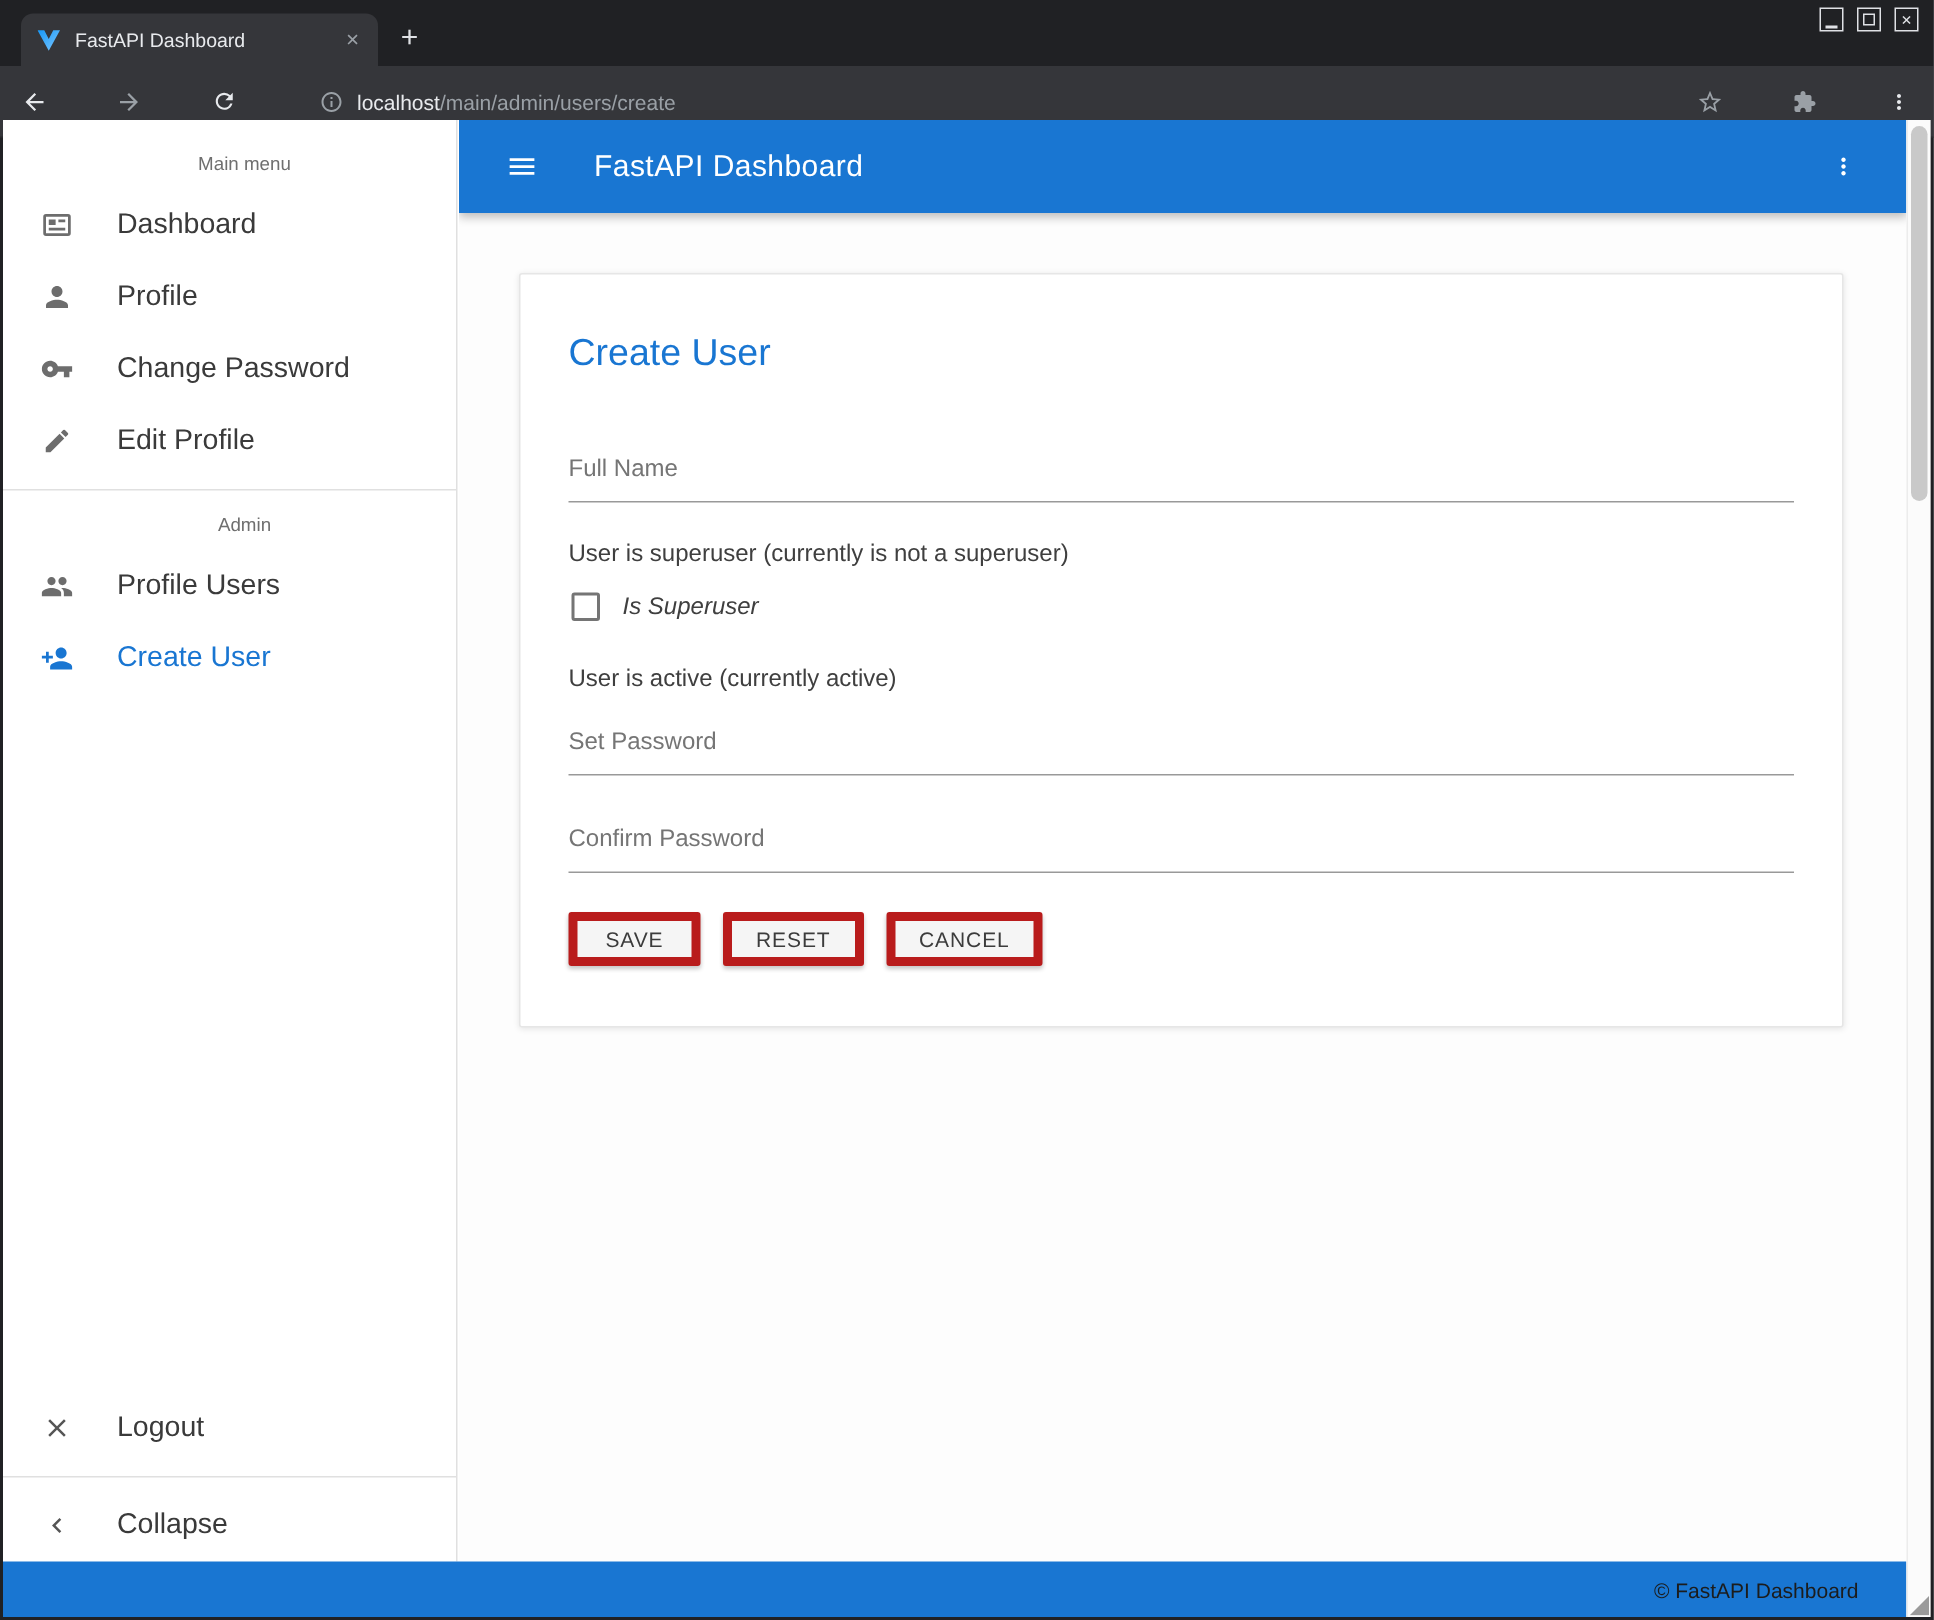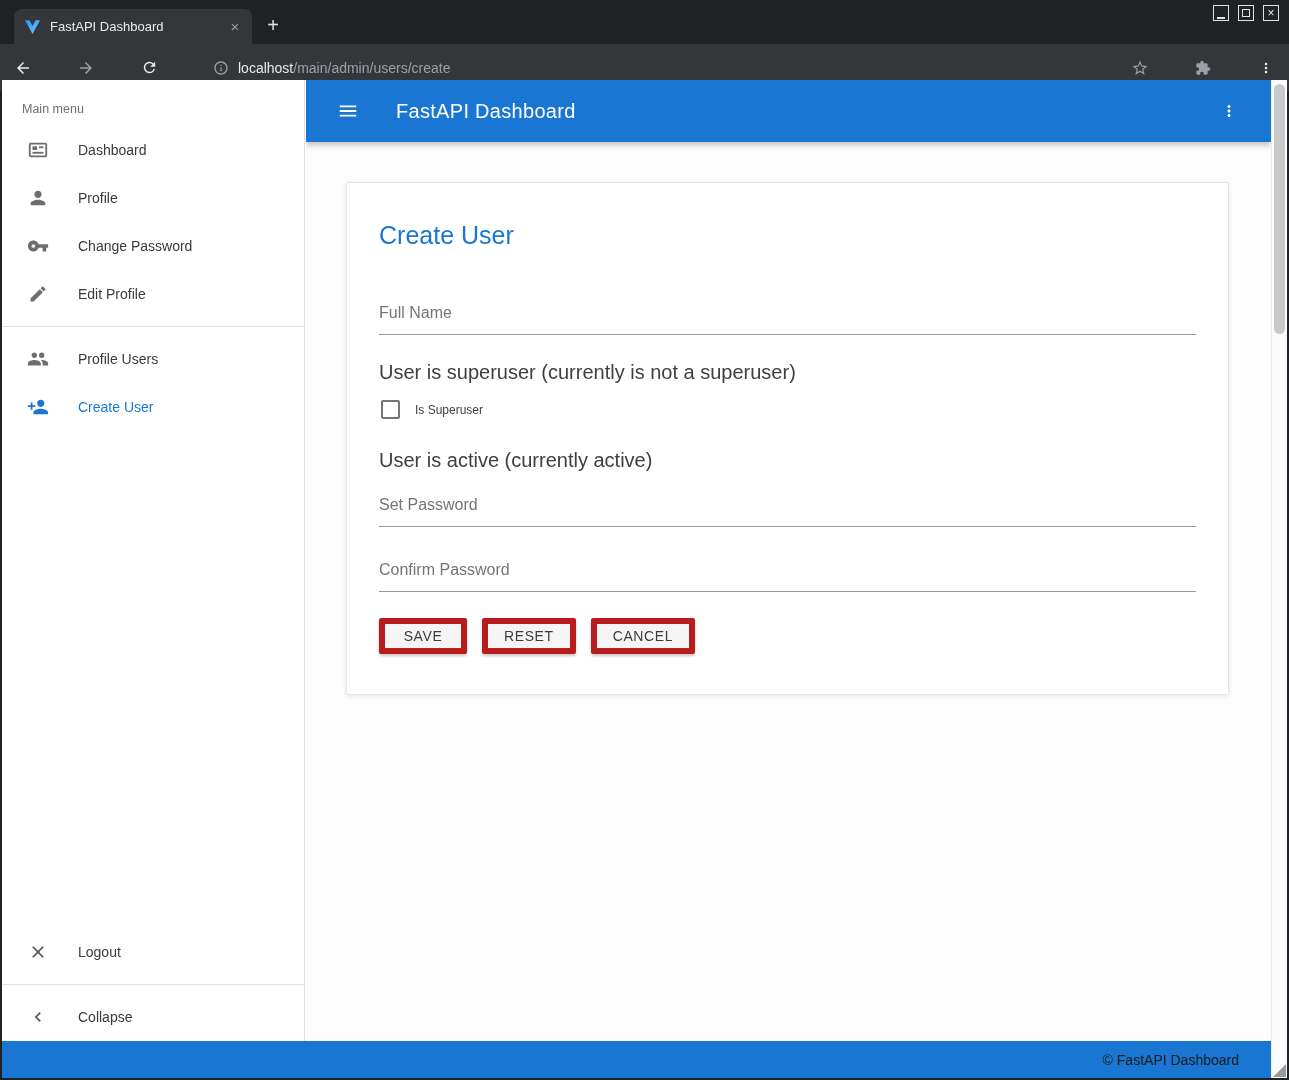--- a/index.html
+++ b/index.html
@@ -36,7 +36,7 @@
   
   .sidebar { position:absolute; top:0; left:0; width:303px; bottom:37px; background:#ffffff;
              border-right:1px solid #e0e0e0; display:flex; flex-direction:column; padding-top:14px; }
-  .section-label { font-size:12.5px; color:#6f6f6f; padding:8px 0 10px 20px; }
+  .section-label { font-size:12.5px; color:#6f6f6f; padding:8px 0 10px 20px;text-align:center; }
   .nav-item { height:48px; display:flex; align-items:center; padding-left:24px; cursor:pointer; }
   .nav-item .nav-icon { width:24px; height:24px; margin-right:28px; display:flex; align-items:center; justify-content:center; }
   .nav-item .nav-label { font-size:14px; color:#3a3a3a; }

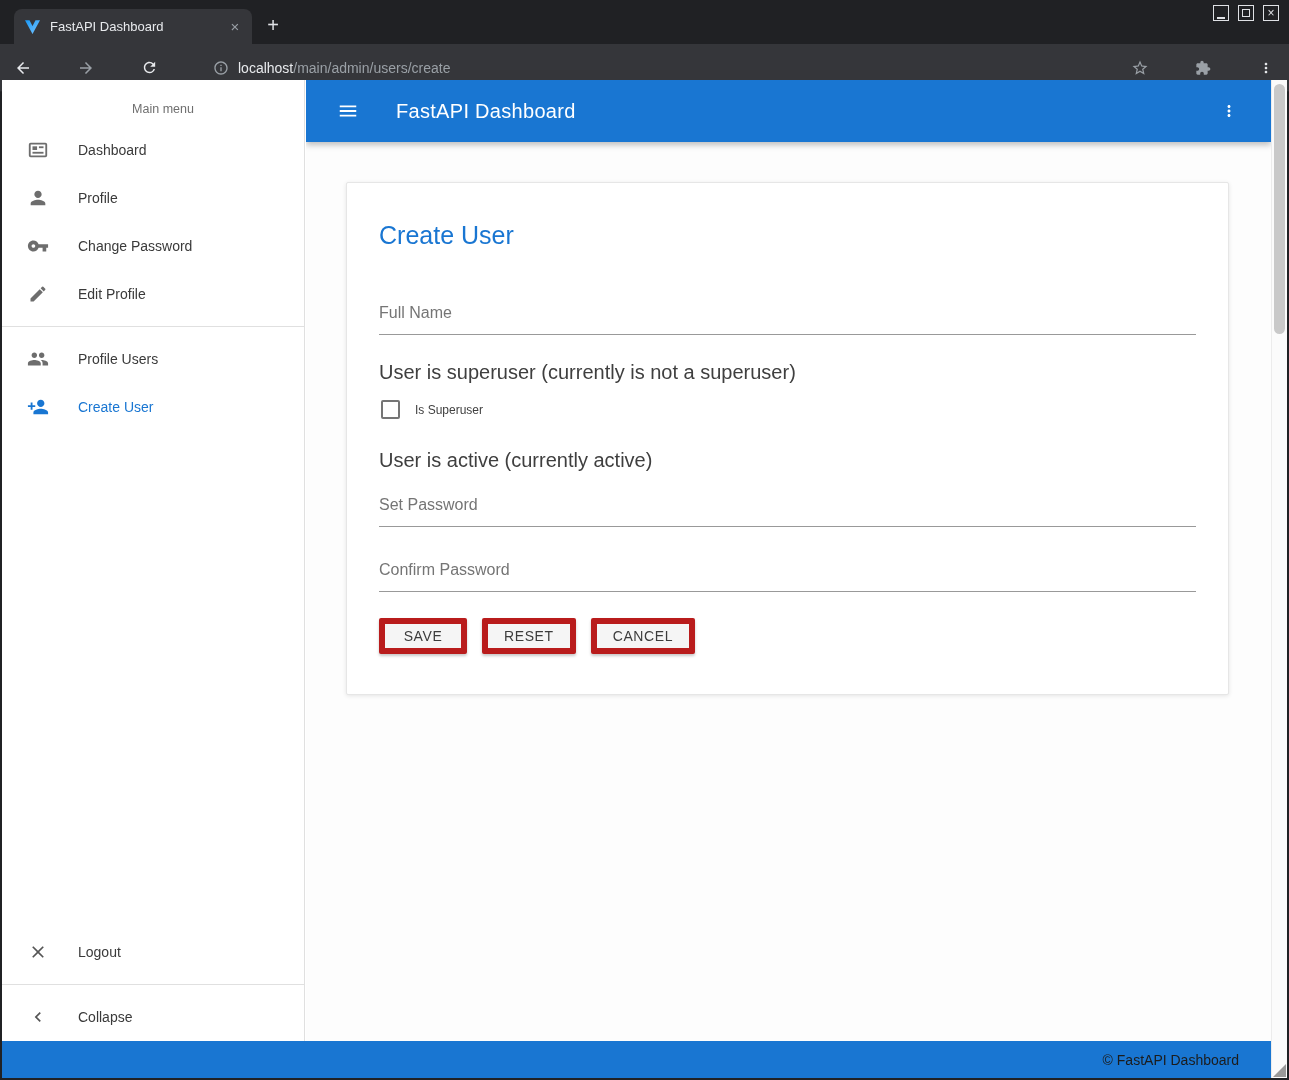--- a/index.html
+++ b/index.html
@@ -39,7 +39,7 @@
   .section-label { font-size:12.5px; color:#6f6f6f; padding:8px 0 10px 20px;text-align:center; }
   .nav-item { height:48px; display:flex; align-items:center; padding-left:24px; cursor:pointer; }
   .nav-item .nav-icon { width:24px; height:24px; margin-right:28px; display:flex; align-items:center; justify-content:center; }
-  .nav-item .nav-label { font-size:14px; color:#3a3a3a; }
+  .nav-item .nav-label { font-size:19px; color:#3a3a3a; }
   .nav-item.active .nav-label { color:#1976d2; }
   .divider { height:1px; background:#e0e0e0; margin:8px 0; }
   .sidebar-bottom { margin-top:auto; }

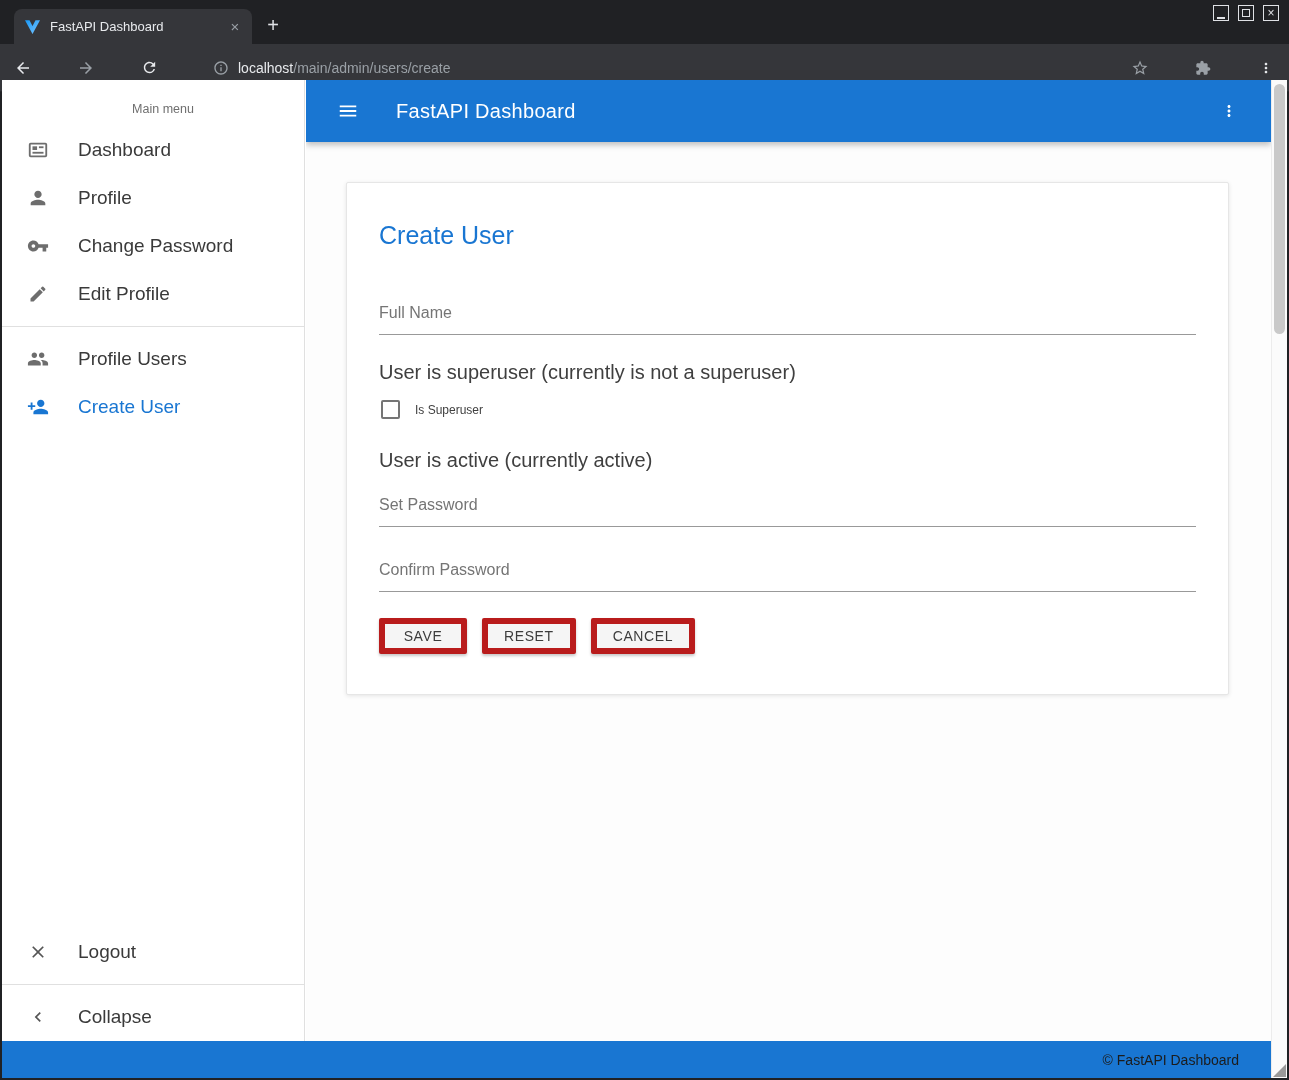--- a/index.html
+++ b/index.html
@@ -206,6 +206,7 @@
       </div>
 
       <div class="divider"></div>
+      <div class="section-label">Admin</div>
 
       <div class="nav-item">
         <span class="nav-icon">

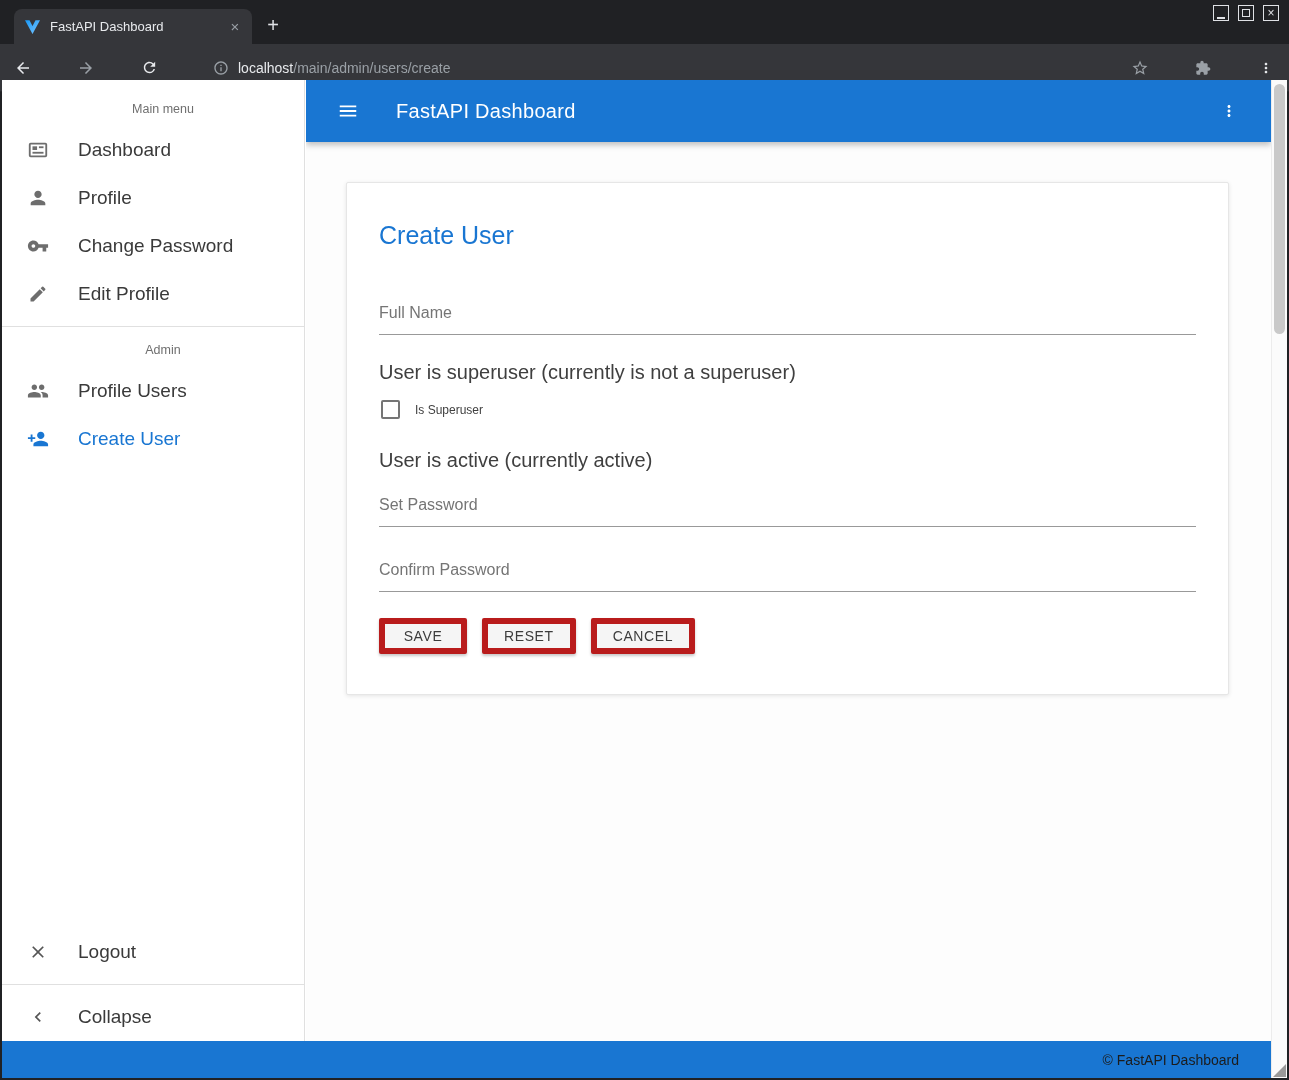--- a/index.html
+++ b/index.html
@@ -61,7 +61,7 @@
                  font-size:16px; color:#0c4a6e; padding:8px 0 12px 0; font-family:"Liberation Sans", sans-serif; }
   .field input::placeholder { color:#757575; opacity:1; }
 
-  .hint { font-size:20px; color:#3f3f3f; margin:16px 0 16px 0; }
+  .hint { font-size:16px; color:#3f3f3f; margin:16px 0 16px 0; }
   .checkbox-row { display:flex; align-items:center; gap:15px; margin:0 0 30px 2px; cursor:pointer; }
   .cb { width:19px; height:19px; border:2px solid #757575; border-radius:2px; display:flex; align-items:center; justify-content:center; background:#fff; }
   .cb.checked { border-color:#2196f3; background:#2196f3; }

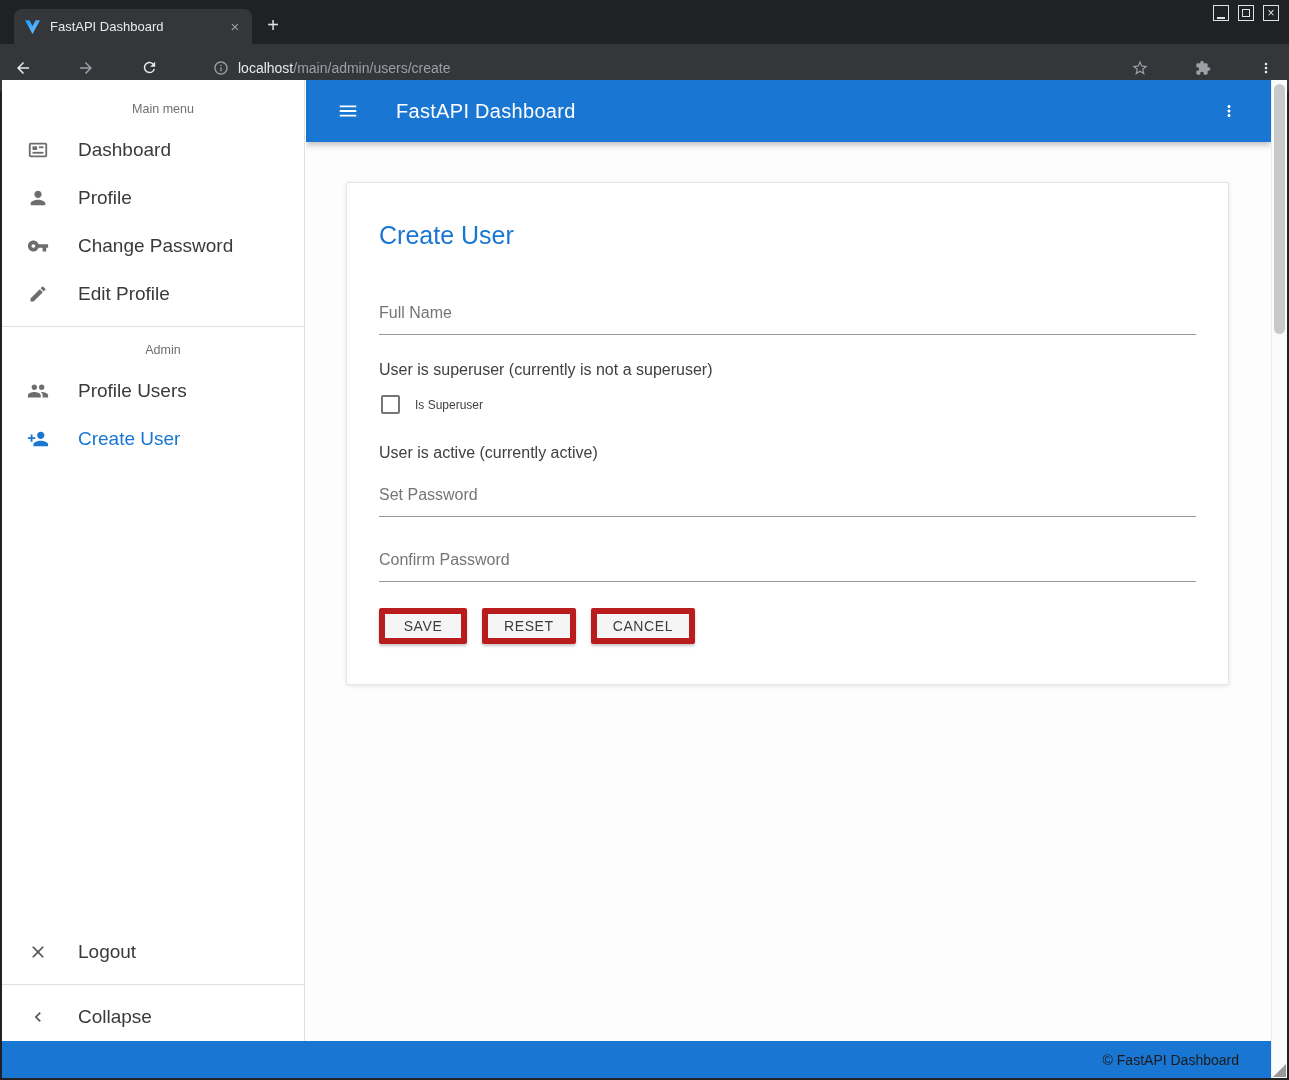--- a/index.html
+++ b/index.html
@@ -67,7 +67,7 @@
   .cb.checked { border-color:#2196f3; background:#2196f3; }
   .cb svg { display:none; }
   .cb.checked svg { display:block; }
-  .cb-label { font-size:12px; color:#3f3f3f; }
+  .cb-label { font-size:16px; color:#3f3f3f;font-style:italic; }
 
   .btn-row { display:flex; gap:15px; margin-top:16px; }
   .btn { min-width:88px; height:36px; padding:0 16px; background:#f5f5f5; border:6px solid #b91c1c; border-radius:2px;

